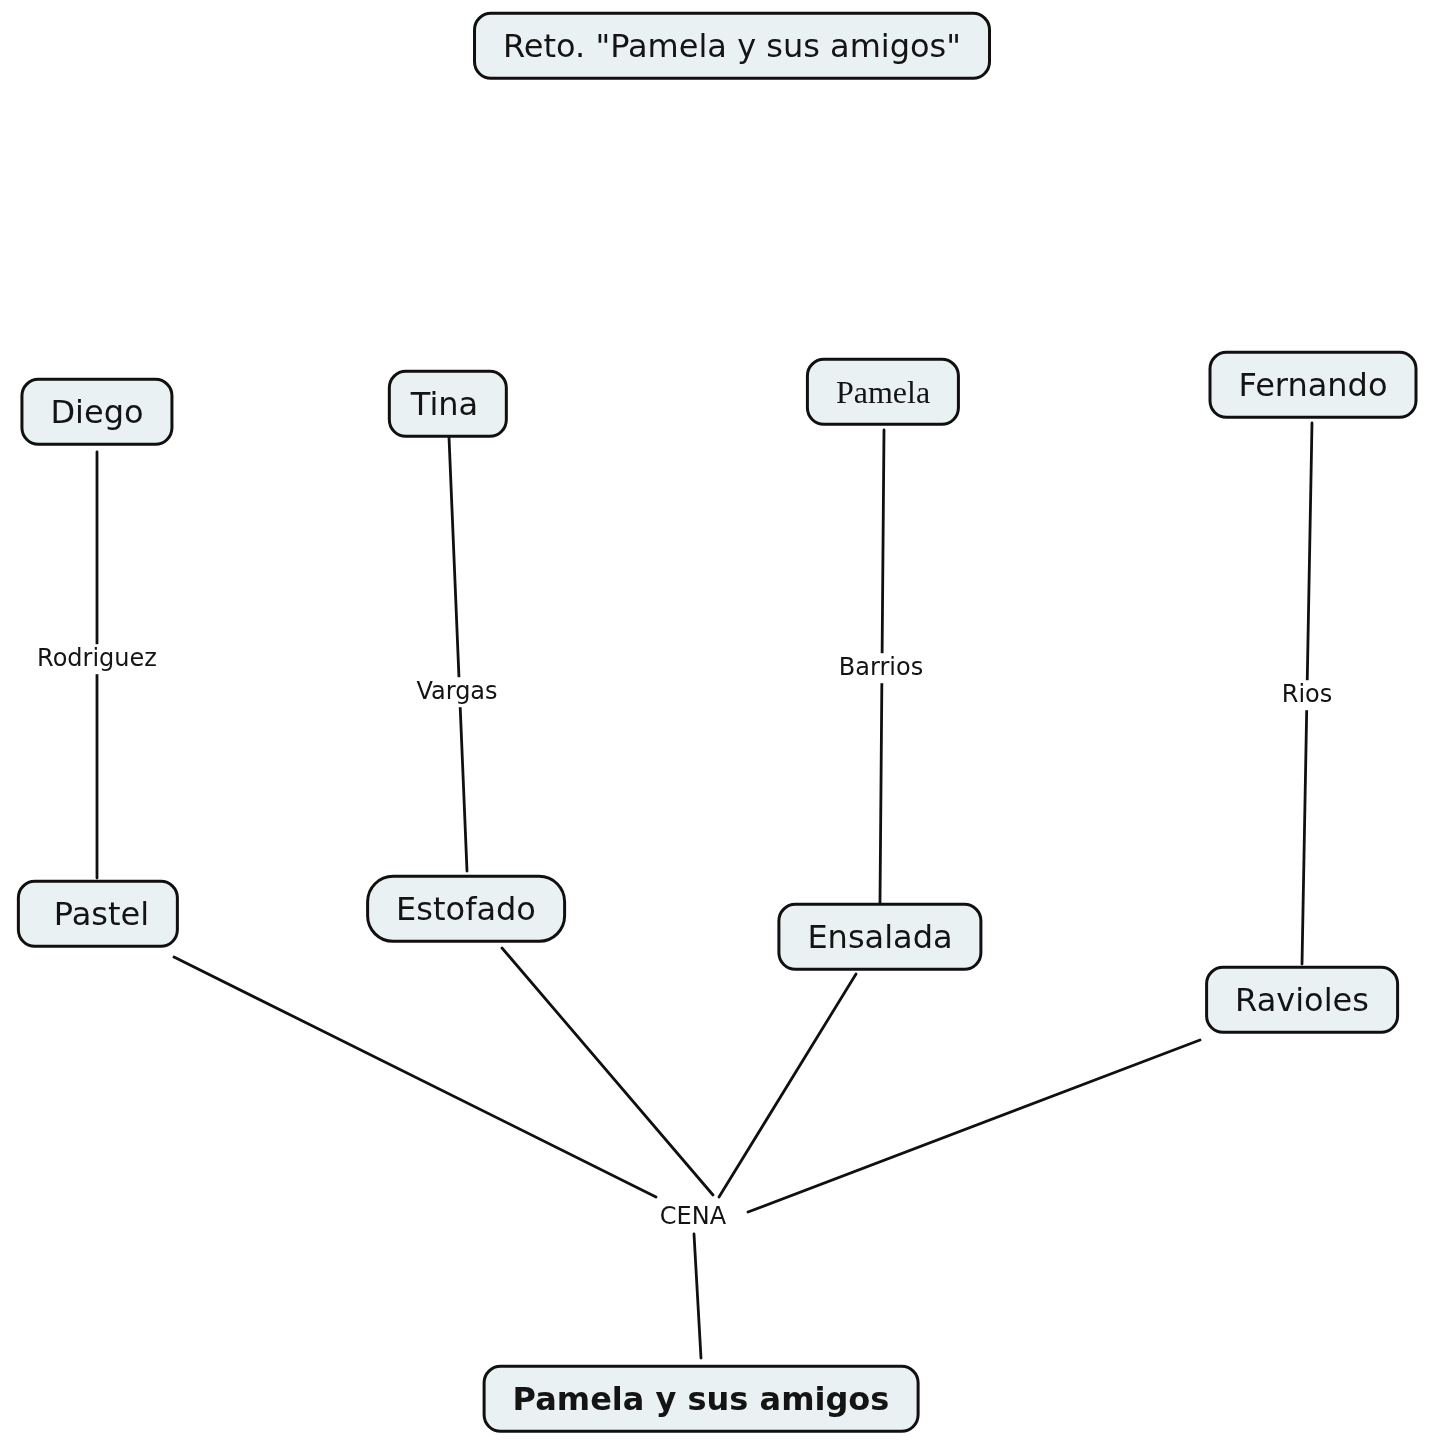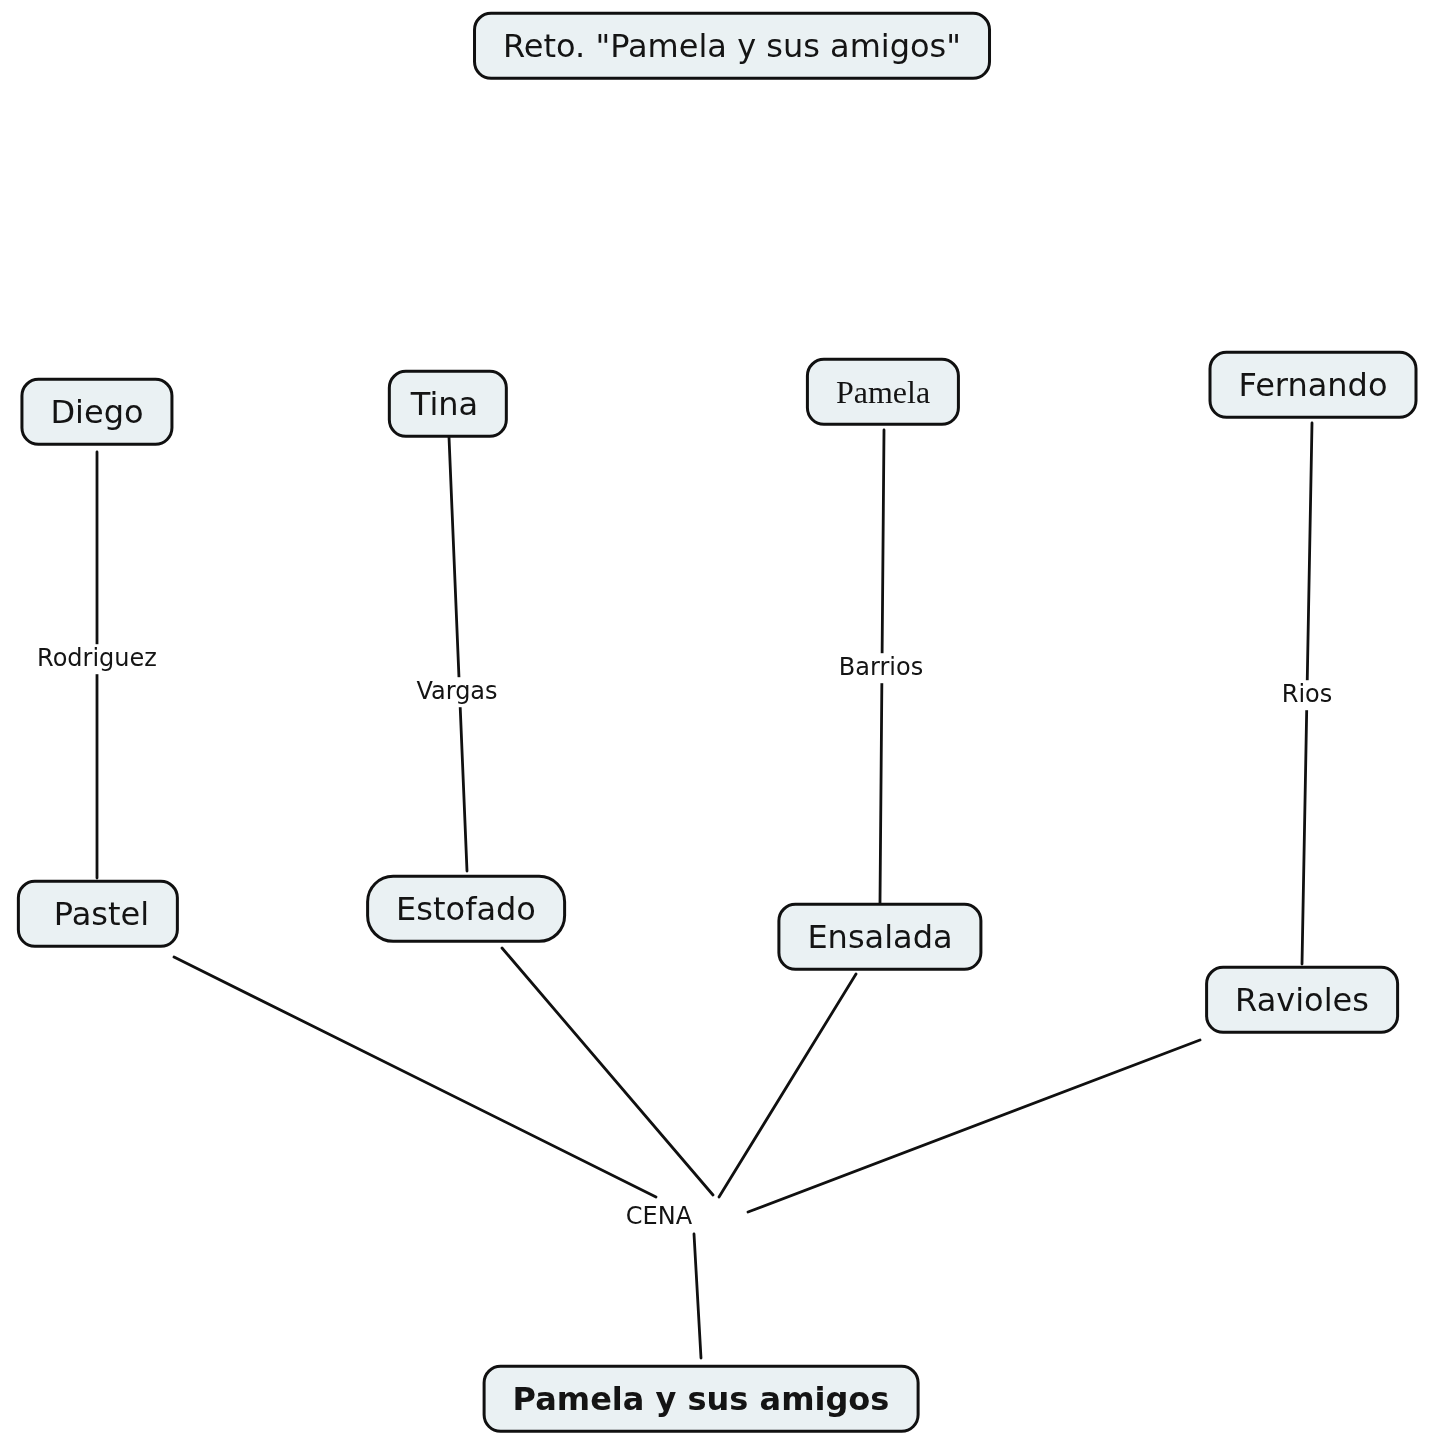--- a/index.html
+++ b/index.html
@@ -71,7 +71,7 @@
       <div class="edge-label bg" style="left: 457px; top: 656px; margin-top: 36px;">Vargas</div>
       <div class="edge-label bg" style="left: 881px; top: 668px;">Barrios</div>
       <div class="edge-label bg" style="left: 1307px; top: 695px;">Rios</div>
-      <div class="edge-label" style="left: 659px; top: 1217px;">CENA</div>
+      <div class="edge-label" style="left: 693px; top: 1217px;">CENA</div>
     </div>
   <div id="nodes">
       <div class="node" style="left: 732px; top: 46px;">Reto. "Pamela y sus amigos"</div>

